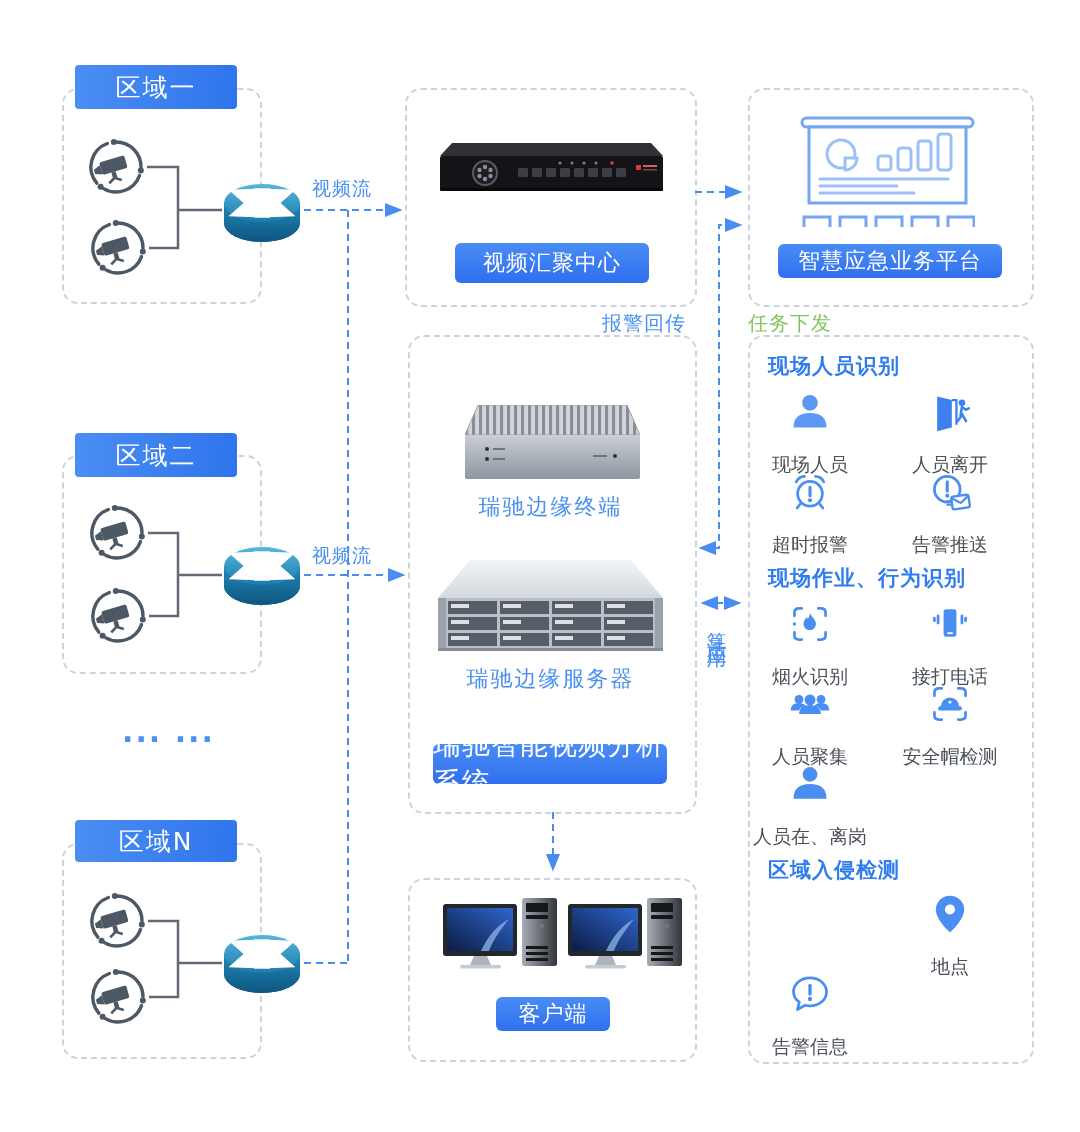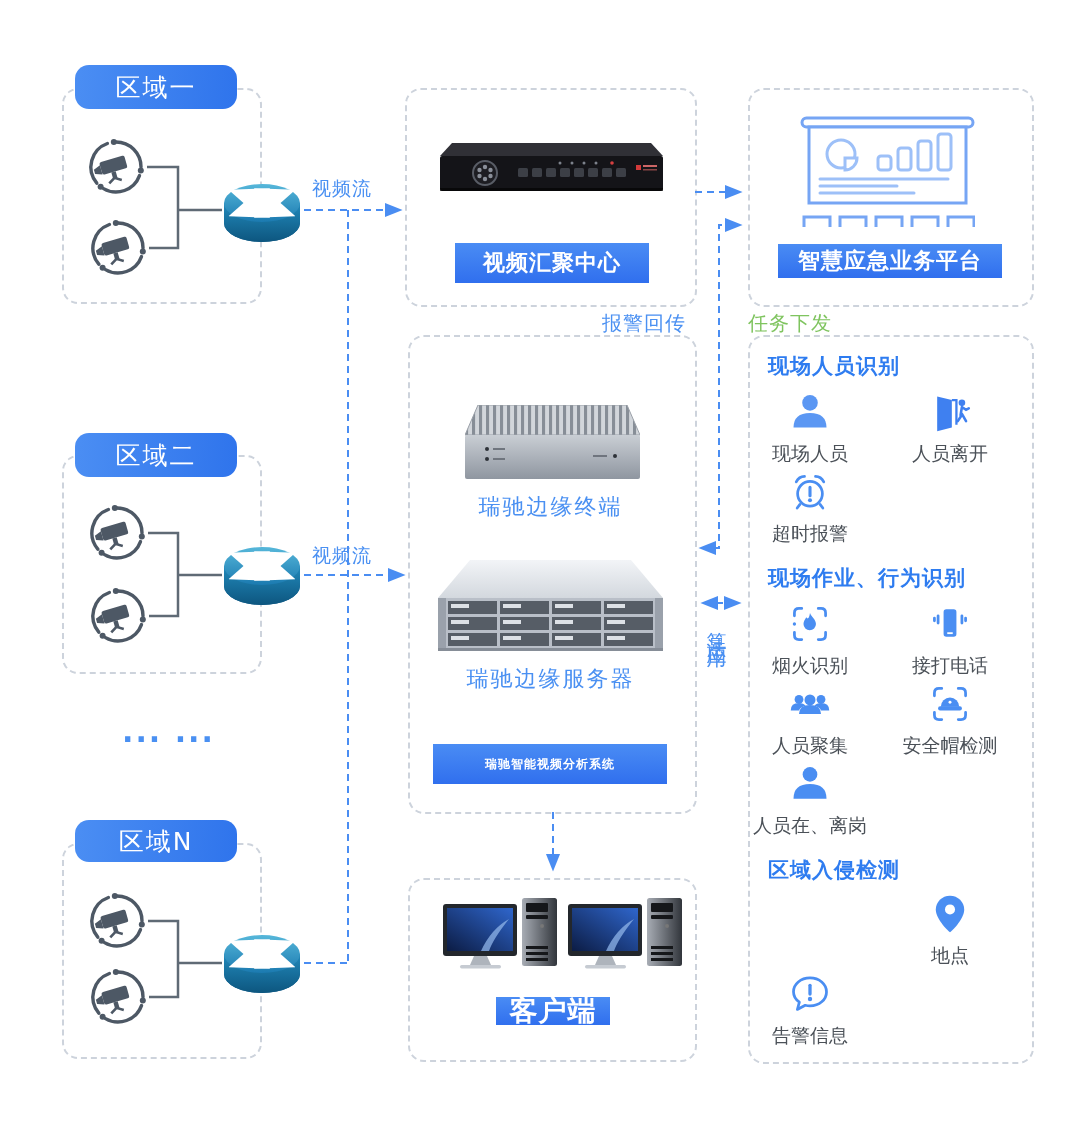--- a/index.html
+++ b/index.html
@@ -8,7 +8,7 @@
   .abs{position:absolute}
   .dbox{position:absolute;border:2px dashed #cdd3dc;border-radius:16px;background:transparent}
   .pill{position:absolute;display:flex;align-items:center;justify-content:center;
-        color:#fff;font-size:25px;font-weight:500;border-radius:14px;
+        color:#fff;font-size:25px;font-weight:500;border-radius:4px;
         background:linear-gradient(95deg,#4b8ef3,#2f74ec);letter-spacing:2px}
   .btn{position:absolute;display:flex;align-items:center;justify-content:center;
        color:#fff;background:linear-gradient(180deg,#4a8cf4,#306fee);border-radius:0;

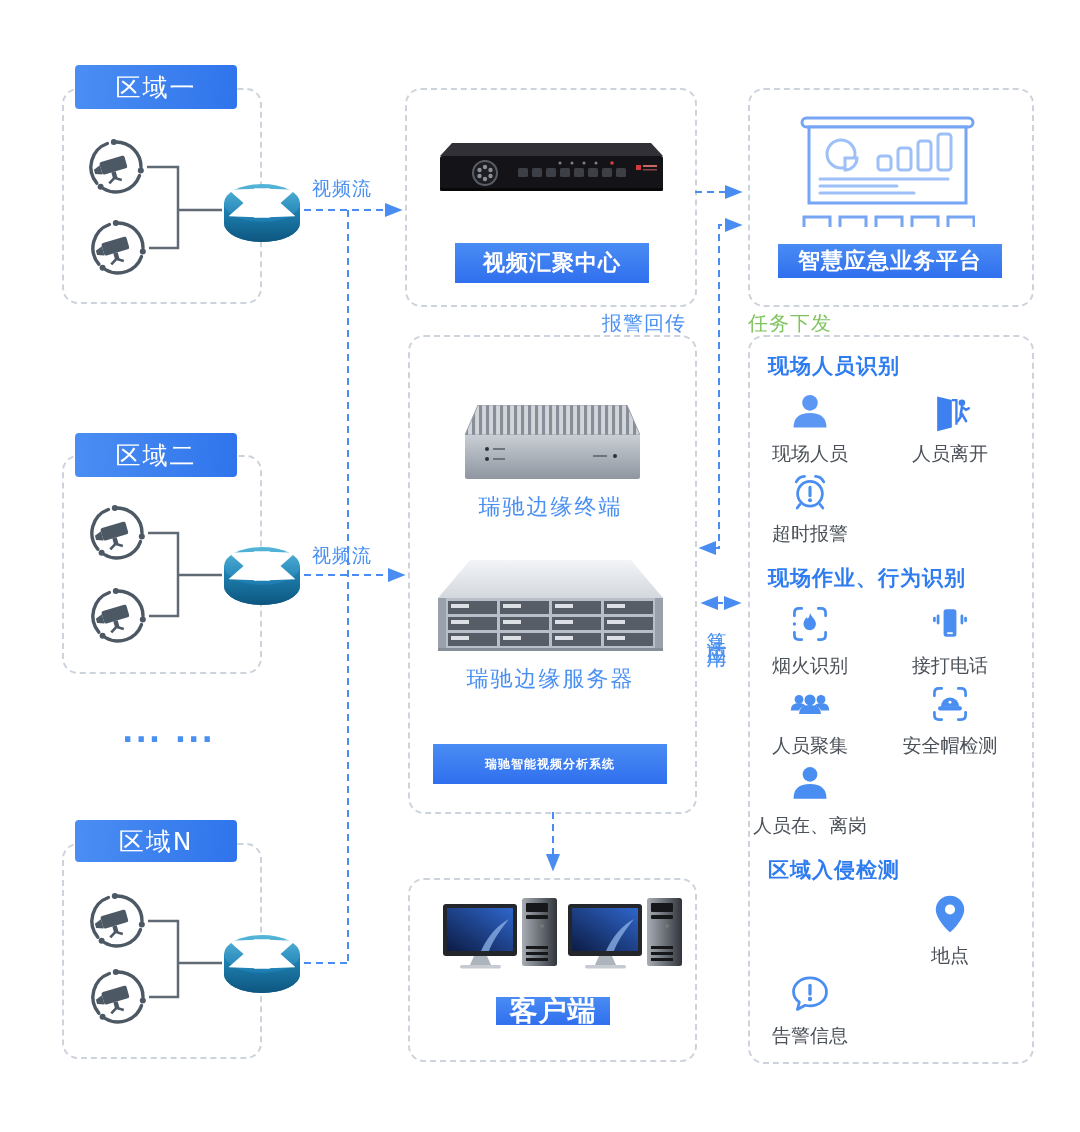--- a/index.html
+++ b/index.html
@@ -11,8 +11,8 @@
         color:#fff;font-size:25px;font-weight:500;border-radius:4px;
         background:linear-gradient(95deg,#4b8ef3,#2f74ec);letter-spacing:2px}
   .btn{position:absolute;display:flex;align-items:center;justify-content:center;
-       color:#fff;background:linear-gradient(180deg,#4a8cf4,#306fee);border-radius:0;
-       font-weight:700;letter-spacing:1px}
+       color:#fff;background:linear-gradient(180deg,#4a8cf4,#306fee);border-radius:6px;
+       font-weight:400;letter-spacing:1px}
   .blab{position:absolute;color:#4a90f2;font-size:22px;text-align:center;letter-spacing:2px}
   .flow{position:absolute;font-size:19px;color:#4a90f2;letter-spacing:1px}
   .flow.green{color:#7fc45f}

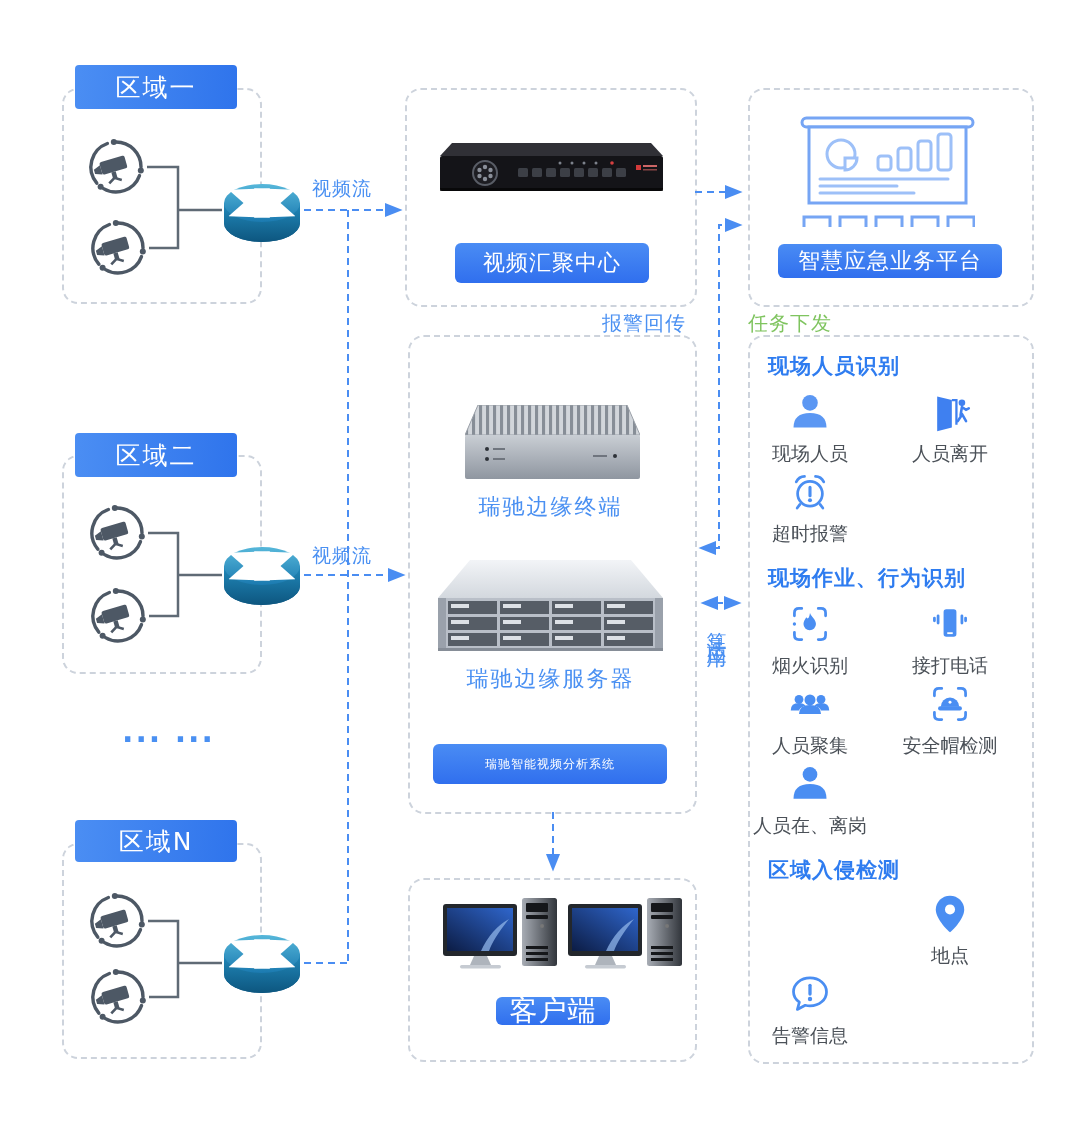--- a/index.html
+++ b/index.html
@@ -20,7 +20,7 @@
          font-size:20px;color:#4a90f2;letter-spacing:6px}
   .dots{position:absolute;color:#4a90f2;font-size:30px;font-weight:bold;letter-spacing:2px}
   .heading{position:absolute;font-size:21px;font-weight:bold;color:#2e7cf0;letter-spacing:1px}
-  .cell{position:absolute;width:140px;display:flex;flex-direction:column;align-items:center;gap:7px}
+  .cell{position:absolute;width:140px;display:flex;flex-direction:column;align-items:center;gap:18px}
   .cell .flabel{font-size:19px;color:#4b5158;white-space:nowrap}
   .fi{width:44px;height:44px;display:block}
   svg{display:block}

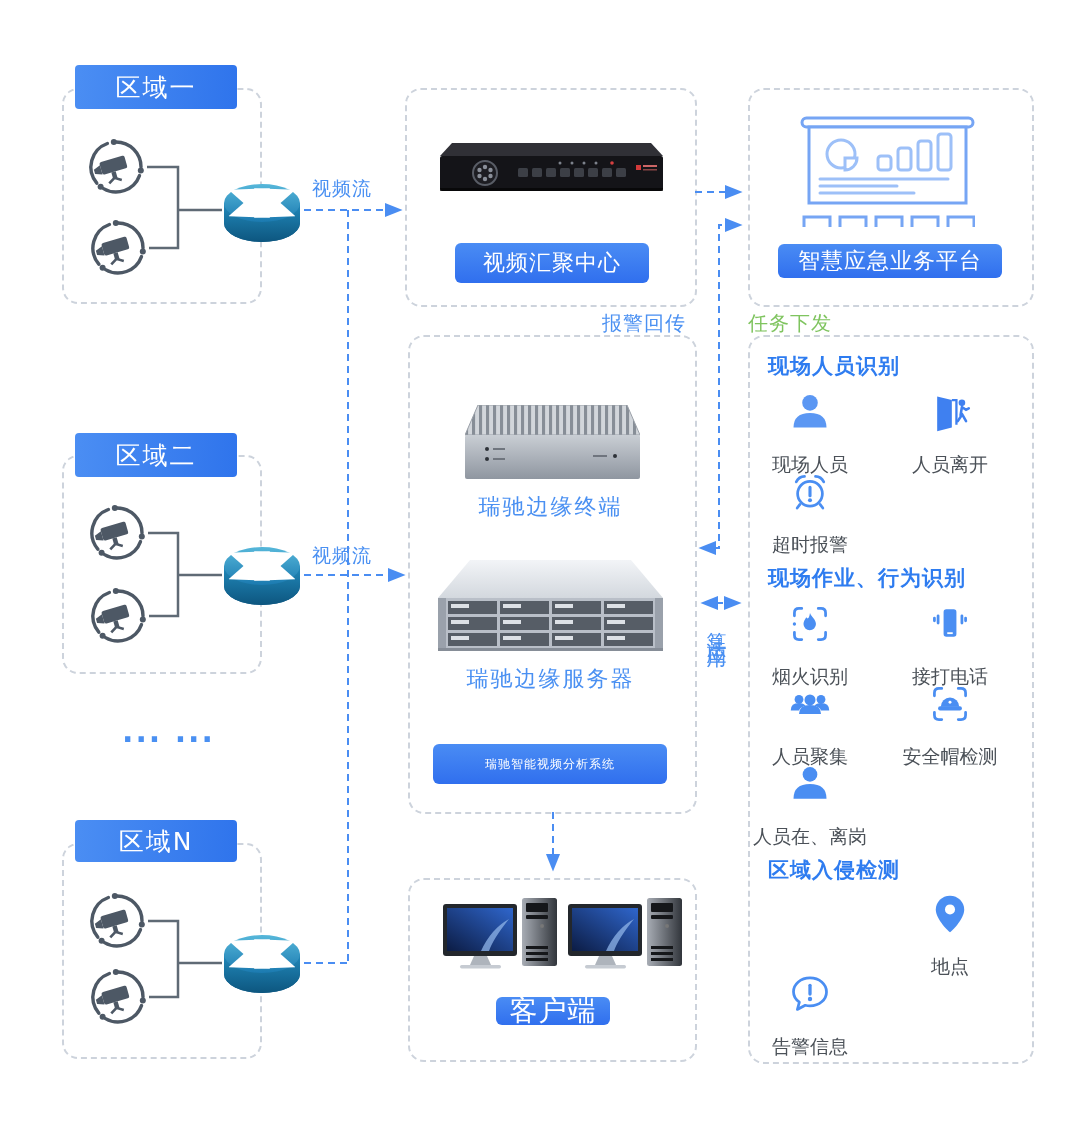--- a/index.html
+++ b/index.html
@@ -335,6 +335,19 @@
     <div class="flabel">人员离开</div>
   </div>
 
+  <div class="cell" style="left:880px;top:470px">
+    <svg class="fi" viewBox="0 0 48 48">
+      <circle cx="21" cy="21" r="14" stroke="#4a8ef2" stroke-width="3" fill="none"></circle>
+      <line x1="21" y1="13" x2="21" y2="23" stroke="#4a8ef2" stroke-width="3.4" stroke-linecap="round"></line>
+      <circle cx="21" cy="28" r="2.2" fill="#4a8ef2"></circle>
+      <path d="M24 34 h-3 m4 4 h-4" stroke="#4a8ef2" stroke-width="2.2" stroke-linecap="round"></path>
+      <g transform="rotate(-8 35 35)">
+        <rect x="26" y="28" width="19" height="14" rx="2" fill="#fff" stroke="#4a8ef2" stroke-width="2.6"></rect>
+        <path d="M27 30 l8.5 6 l8.5 -6" stroke="#4a8ef2" stroke-width="2.4" fill="none"></path>
+      </g>
+    </svg>
+    <div class="flabel">告警推送</div>
+  </div>
 
   <div class="heading" style="left:768px;top:564px">现场作业、行为识别</div>
 

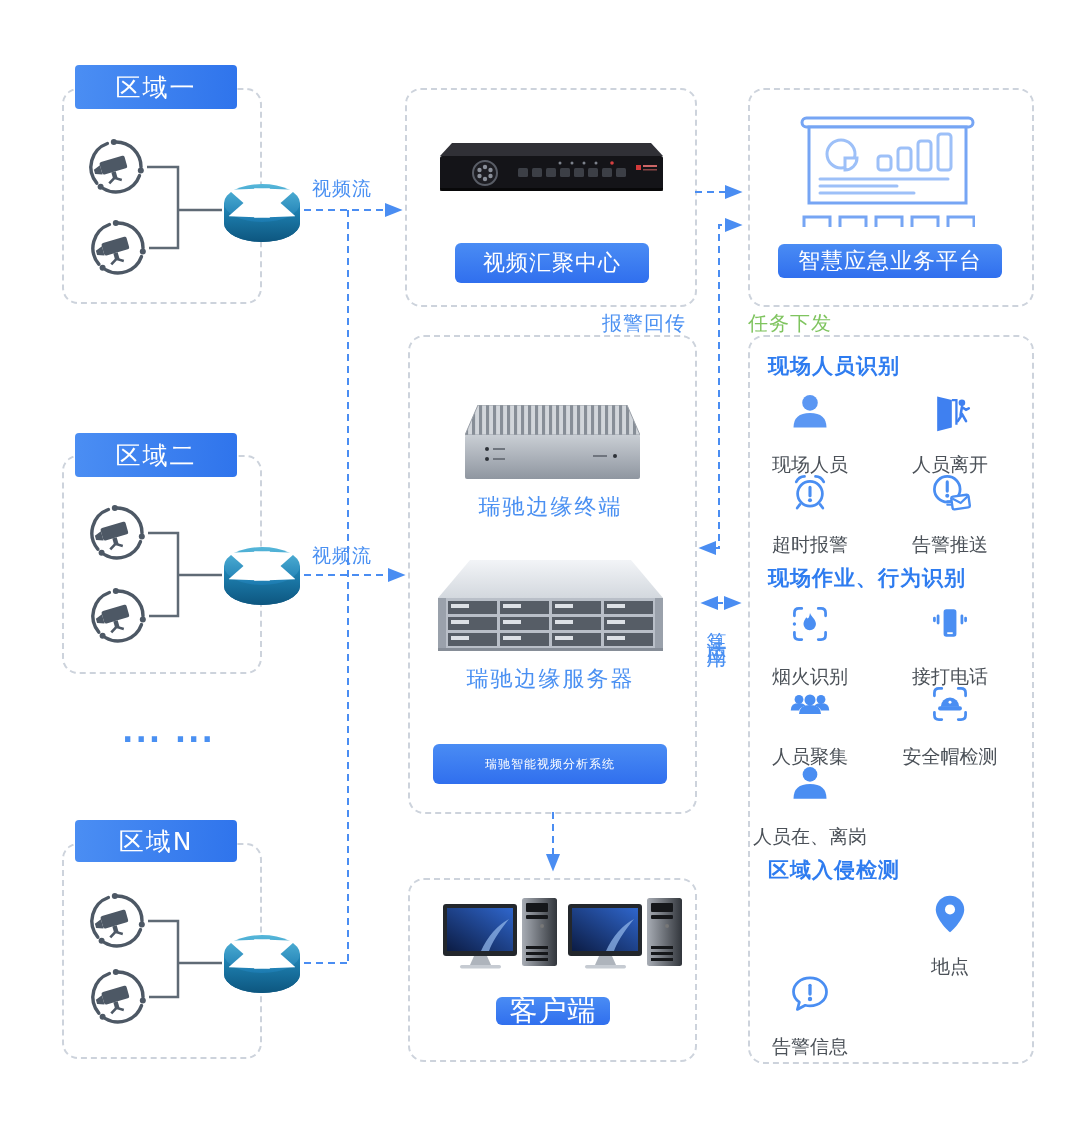--- a/index.html
+++ b/index.html
@@ -297,7 +297,7 @@
   <div class="btn" style="left:778px;top:244px;width:224px;height:34px;font-size:22px">智慧应急业务平台</div>
   <div class="blab" style="left:408px;top:492px;width:285px">瑞驰边缘终端</div>
   <div class="blab" style="left:408px;top:664px;width:285px">瑞驰边缘服务器</div>
-  <div class="btn" style="left:433px;top:744px;width:234px;height:40px;font-size:12px">瑞驰智能视频分析系统</div>
+  <div class="btn" style="left:433px;top:744px;width:234px;height:40px;font-size:28px">瑞驰智能视频分析系统</div>
   <div class="btn" style="left:496px;top:997px;width:114px;height:28px;font-size:28px">客户端</div>
 
   <div class="heading" style="left:768px;top:352px">现场人员识别</div>

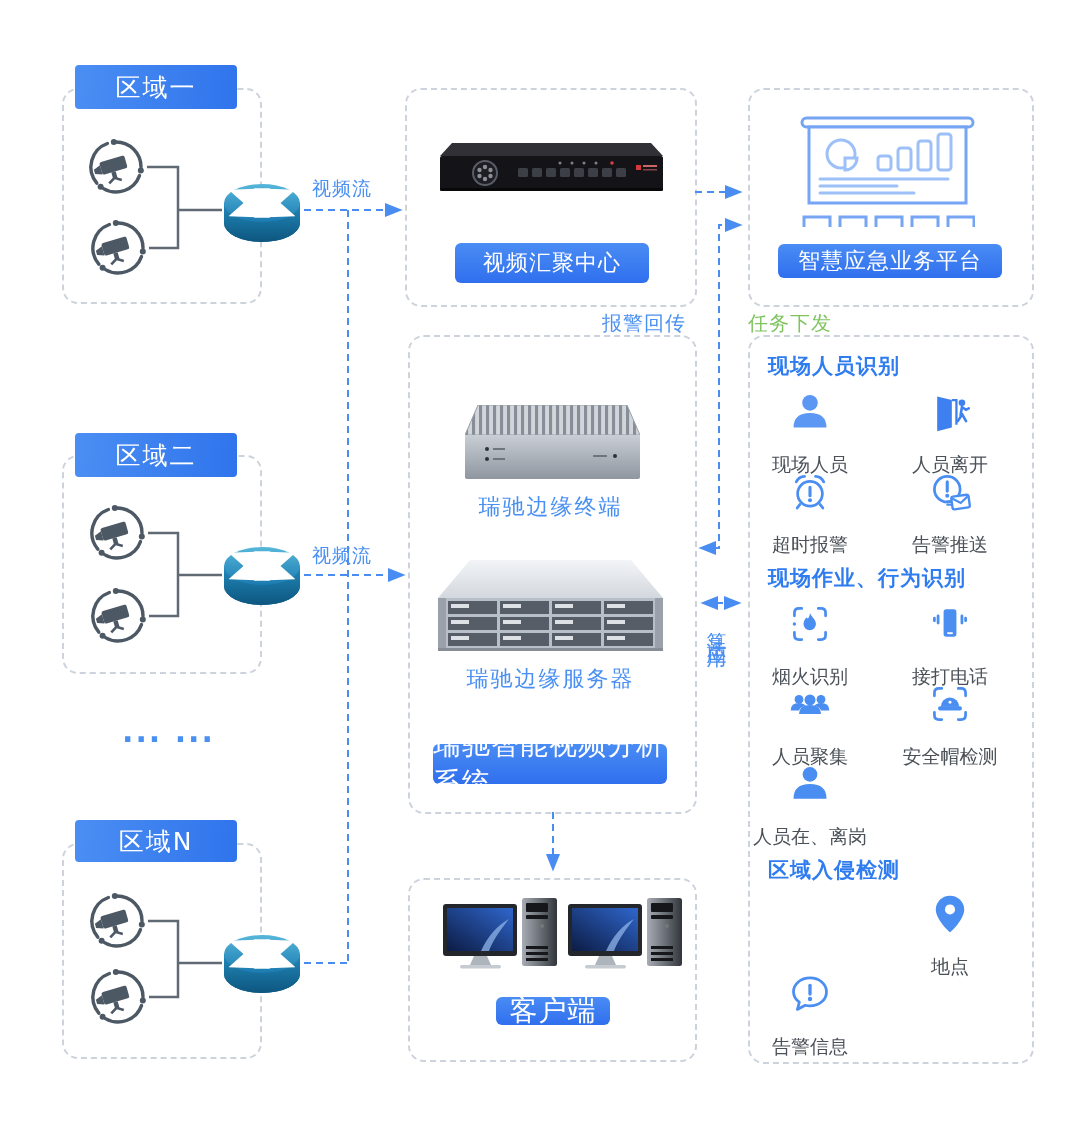--- a/index.html
+++ b/index.html
@@ -298,7 +298,7 @@
   <div class="blab" style="left:408px;top:492px;width:285px">瑞驰边缘终端</div>
   <div class="blab" style="left:408px;top:664px;width:285px">瑞驰边缘服务器</div>
   <div class="btn" style="left:433px;top:744px;width:234px;height:40px;font-size:28px">瑞驰智能视频分析系统</div>
-  <div class="btn" style="left:496px;top:997px;width:114px;height:28px;font-size:28px">客户端</div>
+  <div class="btn" style="left:496px;top:997px;width:114px;height:34px;font-size:22px">客户端</div>
 
   <div class="heading" style="left:768px;top:352px">现场人员识别</div>
 

